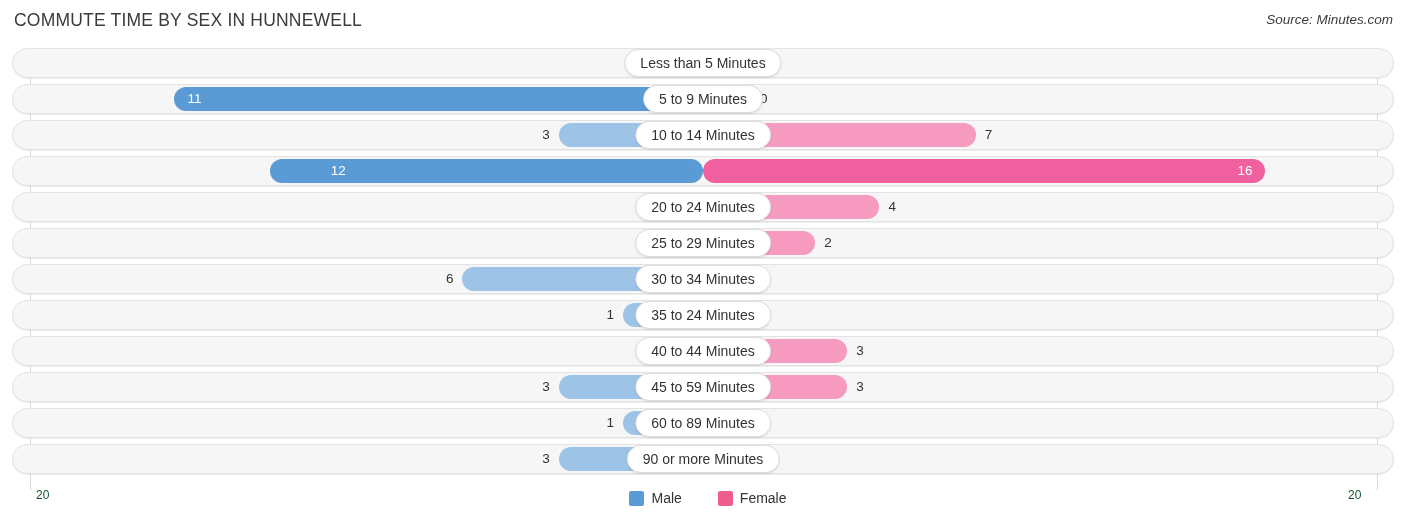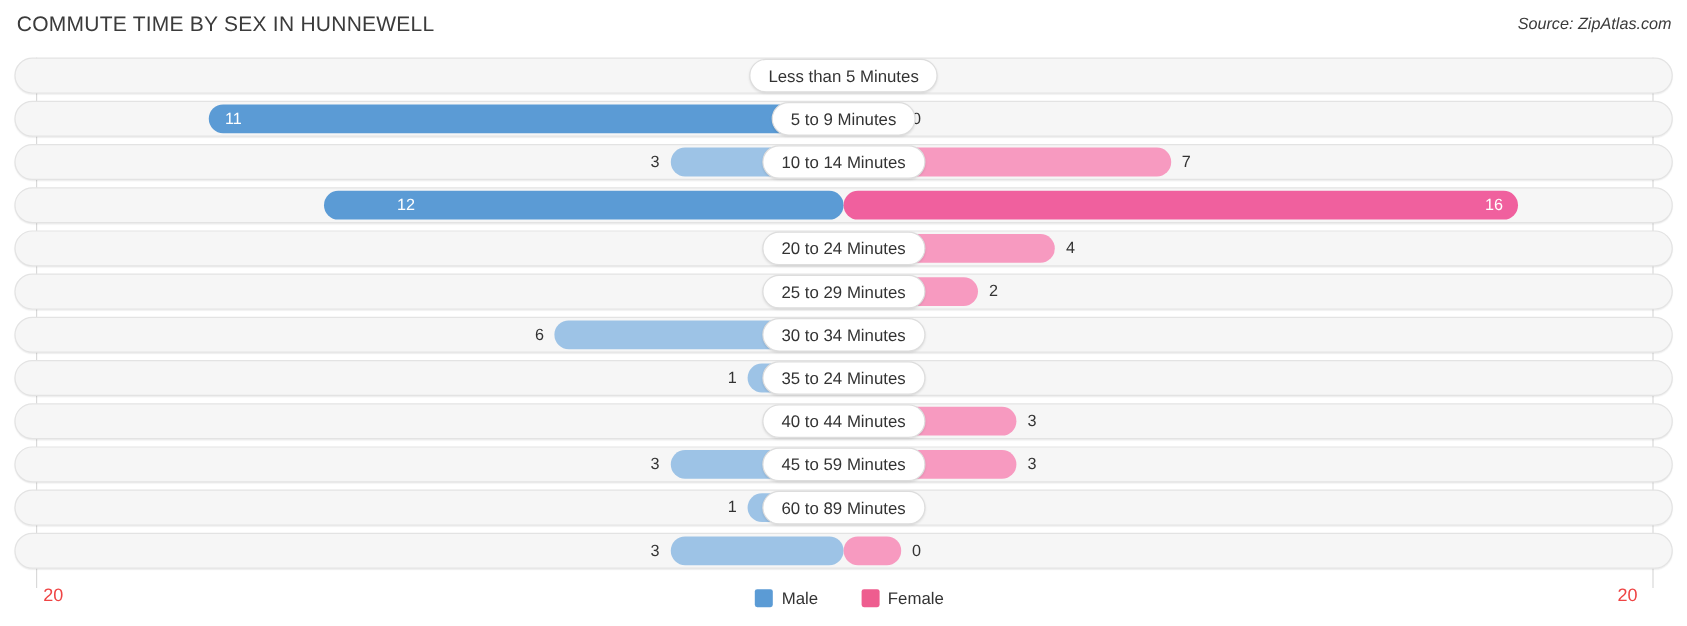--- a/index.html
+++ b/index.html
@@ -113,7 +113,7 @@
 
   <div class="header">
     <div class="title">COMMUTE TIME BY SEX IN HUNNEWELL</div>
-    <div class="source">Source: ZipAtlas.com</div>
+    <div class="source">Source: Minutes.com</div>
   </div>
 
   <div class="plot">

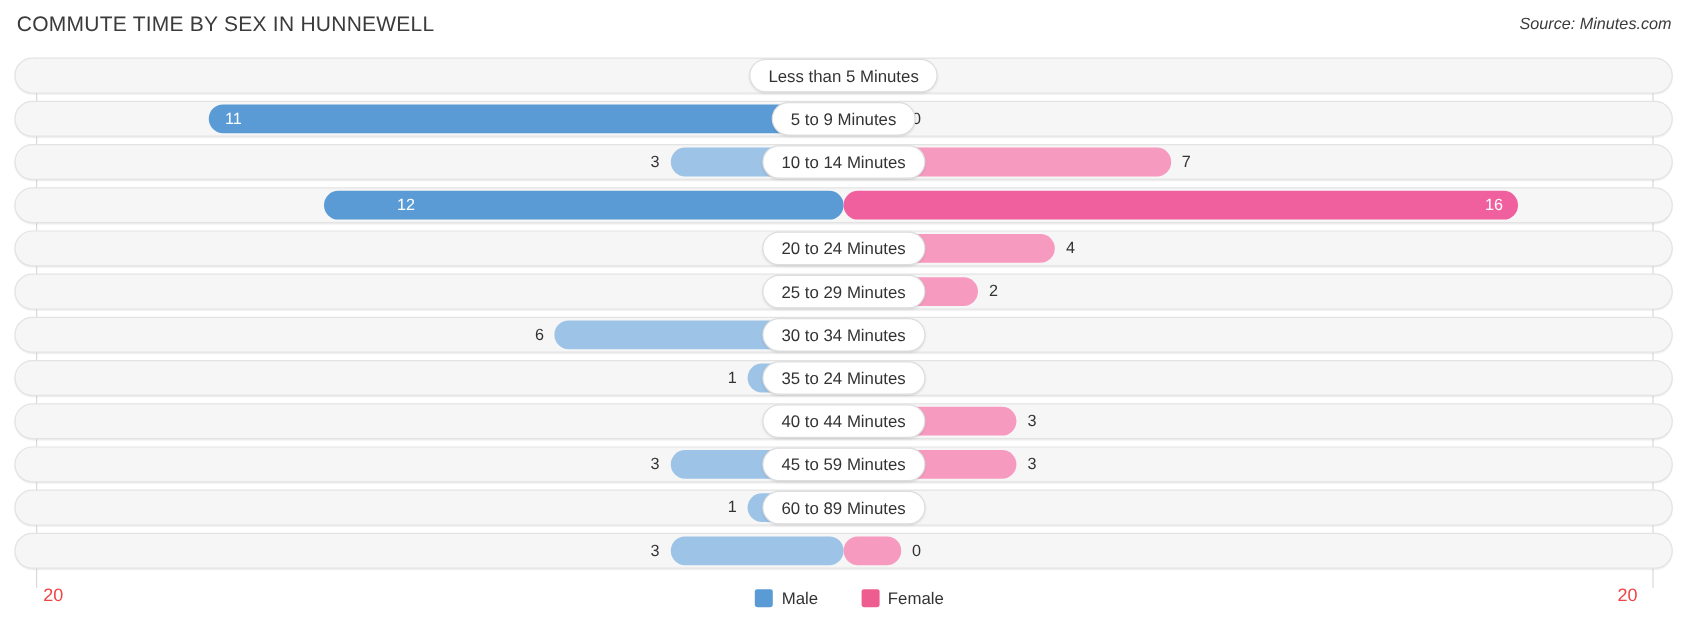--- a/index.html
+++ b/index.html
@@ -213,6 +213,7 @@
           <div class="bar female light" style="width: 48px;"></div>
           <div class="val out-left" style="left: 0px; width: 549.7px;">3</div>
           <div class="val out-right" style="left: 760px;">0</div>
+          <div class="pill" style="left: 703px;">90 or more Minutes</div>
         </div>
       </div>
   </div>

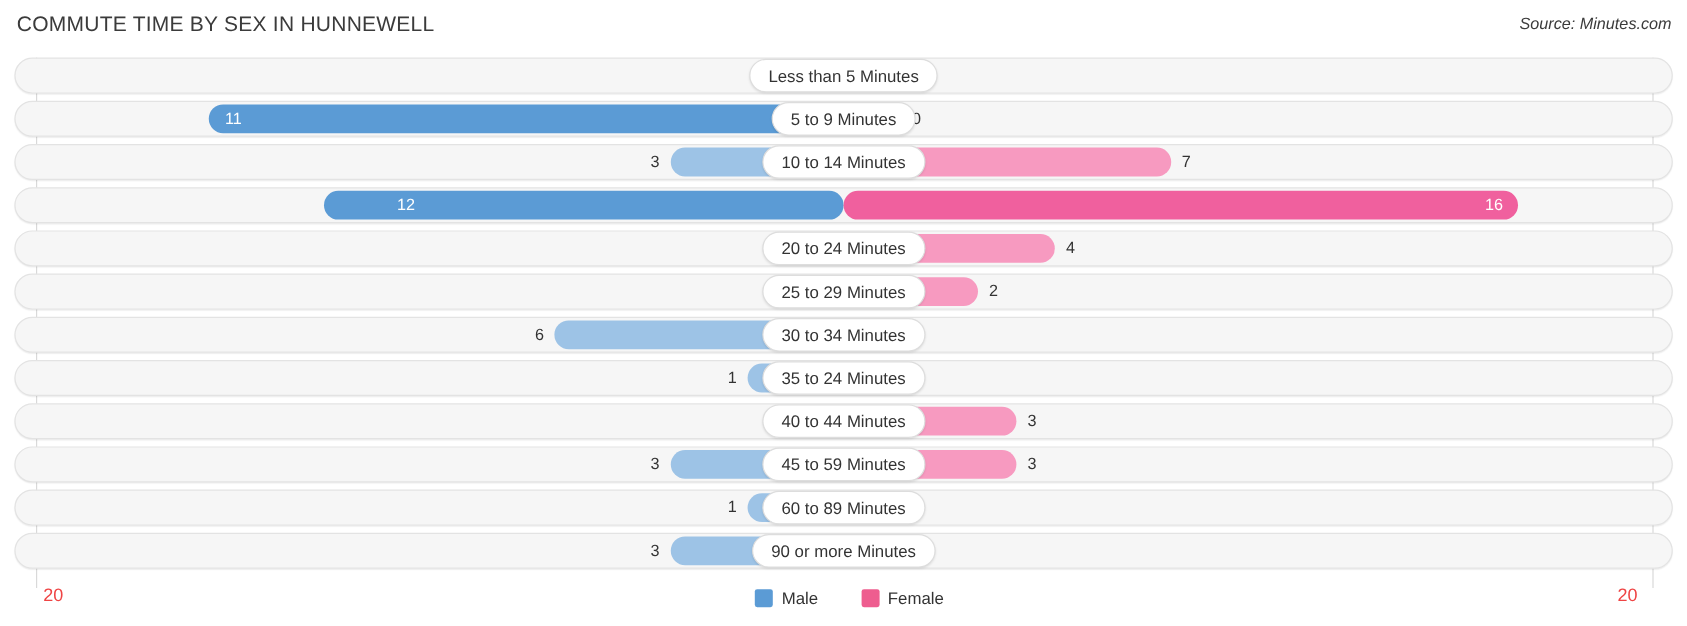--- a/index.html
+++ b/index.html
@@ -91,7 +91,7 @@
   .footer { position: absolute; left: 0; top: 484px; width: 1406px; height: 38px; }
   .axis-label {
     position: absolute; top: 4px;
-    font-size: 15px; color: #ef4444;
+    font-size: 12px; color: #14532d;
   }
   .axis-left  { left: 36px; }
   .axis-right { left: 1348px; }

